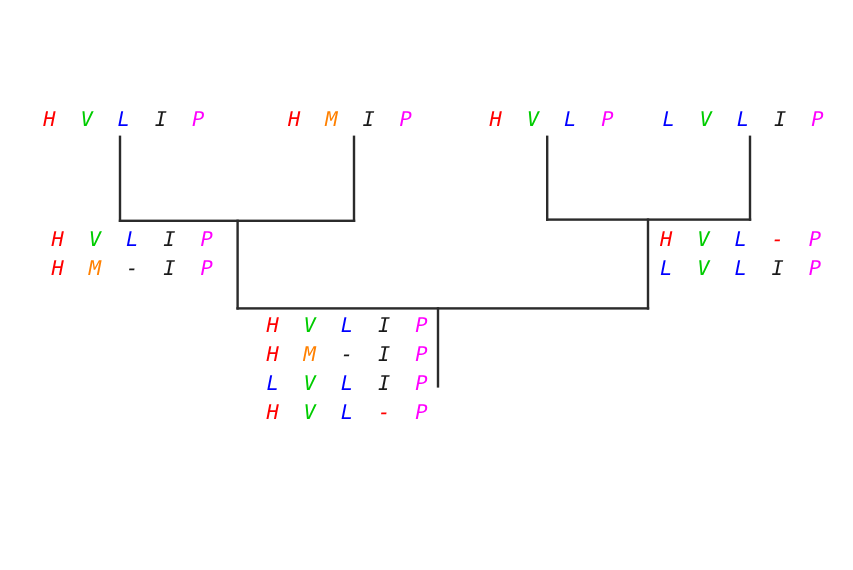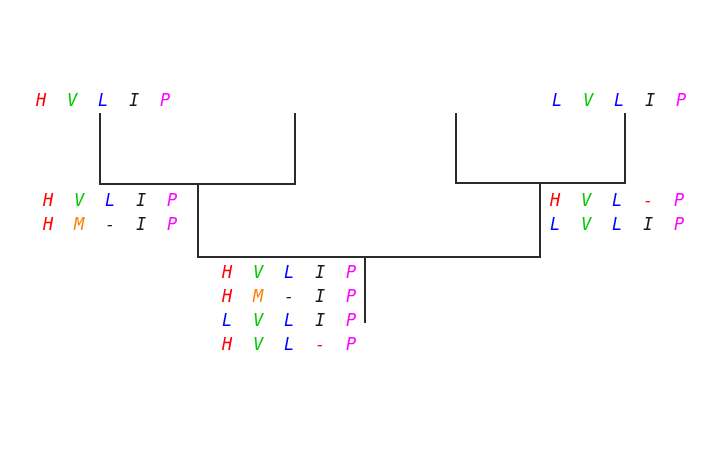--- a/index.html
+++ b/index.html
@@ -68,6 +68,9 @@
     <div class="seq-row"><span class="res" style="color: rgb(255, 0, 0);">H</span><span class="res" style="color: rgb(0, 204, 0);">V</span><span class="res" style="color: rgb(0, 0, 255);">L</span><span class="res" style="color: rgb(26, 26, 26);">I</span><span class="res last" style="color: rgb(255, 0, 255);">P</span></div>
   </div>
 
+  <div class="seq-block" style="left:240px; top:88px;">
+    <div class="seq-row"><span class="res" style="color: rgb(255, 0, 0);">H</span><span class="res" style="color: rgb(255, 128, 0);">M</span><span class="res" style="color: rgb(26, 26, 26);">I</span><span class="res last" style="color: rgb(255, 0, 255);">P</span></div>
+  </div>
 
 
   <div class="seq-block" style="left:552px; top:88px;">

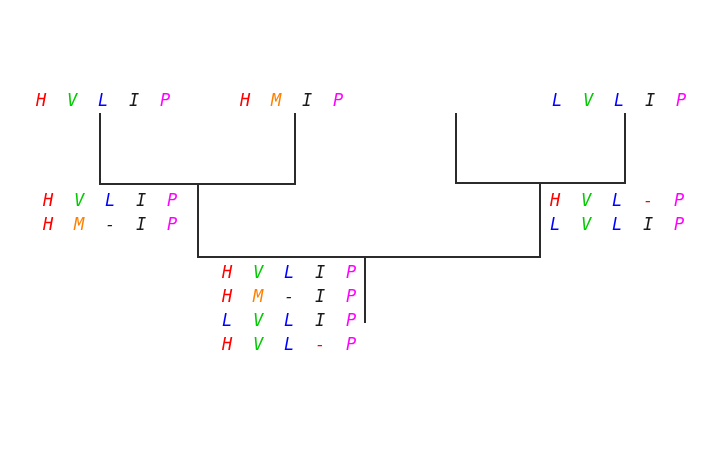--- a/index.html
+++ b/index.html
@@ -72,6 +72,9 @@
     <div class="seq-row"><span class="res" style="color: rgb(255, 0, 0);">H</span><span class="res" style="color: rgb(255, 128, 0);">M</span><span class="res" style="color: rgb(26, 26, 26);">I</span><span class="res last" style="color: rgb(255, 0, 255);">P</span></div>
   </div>
 
+  <div class="seq-block" style="left:408px; top:88px;">
+    <div class="seq-row"><span class="res" style="color: rgb(255, 0, 0);">H</span><span class="res" style="color: rgb(0, 204, 0);">V</span><span class="res" style="color: rgb(0, 0, 255);">L</span><span class="res last" style="color: rgb(255, 0, 255);">P</span></div>
+  </div>
 
   <div class="seq-block" style="left:552px; top:88px;">
     <div class="seq-row"><span class="res" style="color: rgb(0, 0, 255);">L</span><span class="res" style="color: rgb(0, 204, 0);">V</span><span class="res" style="color: rgb(0, 0, 255);">L</span><span class="res" style="color: rgb(26, 26, 26);">I</span><span class="res last" style="color: rgb(255, 0, 255);">P</span></div>

